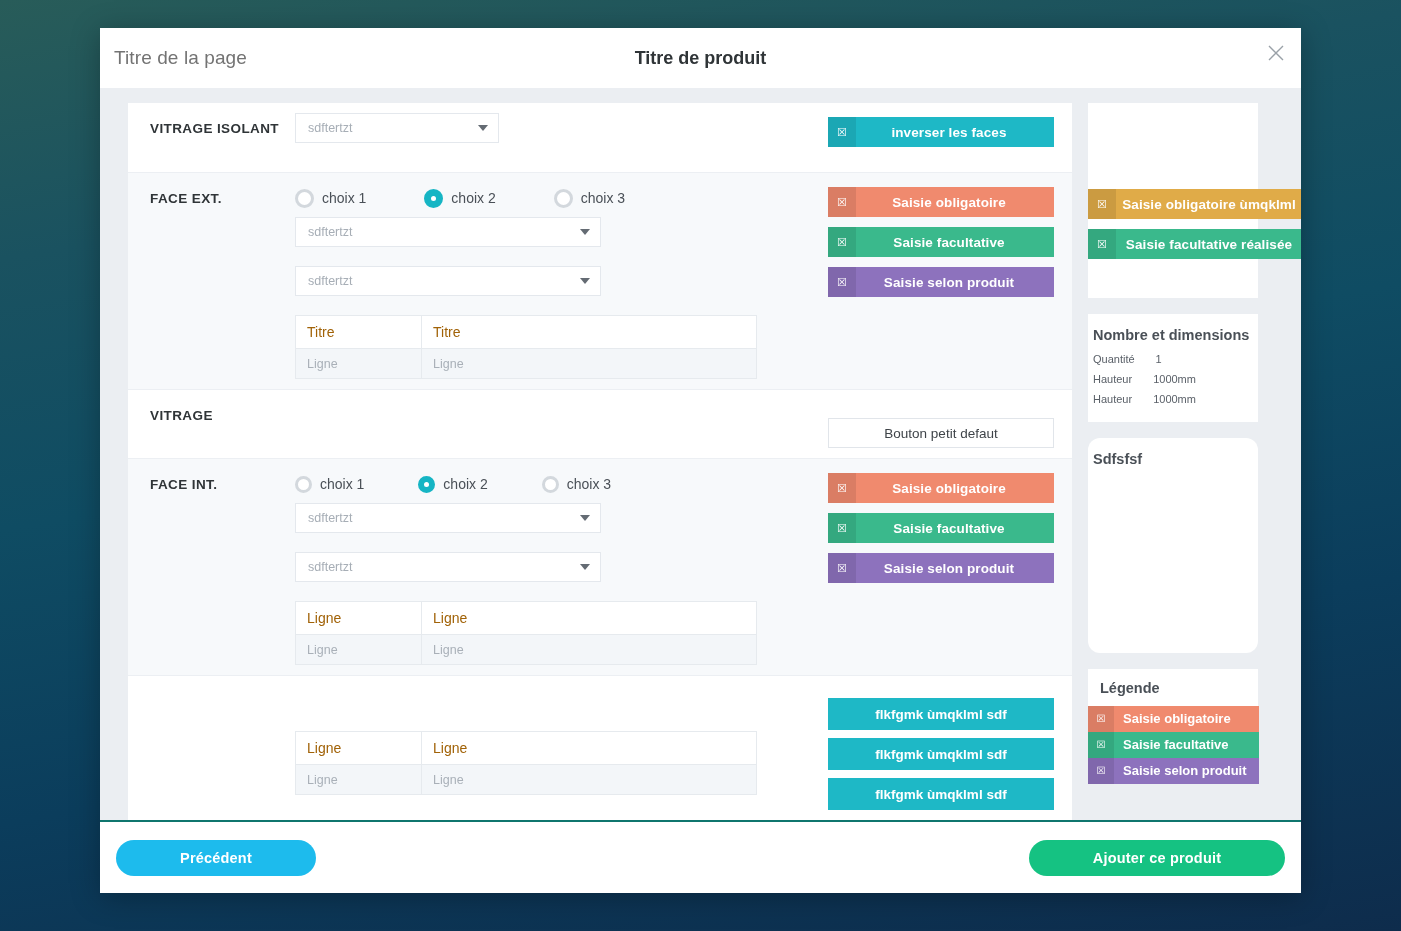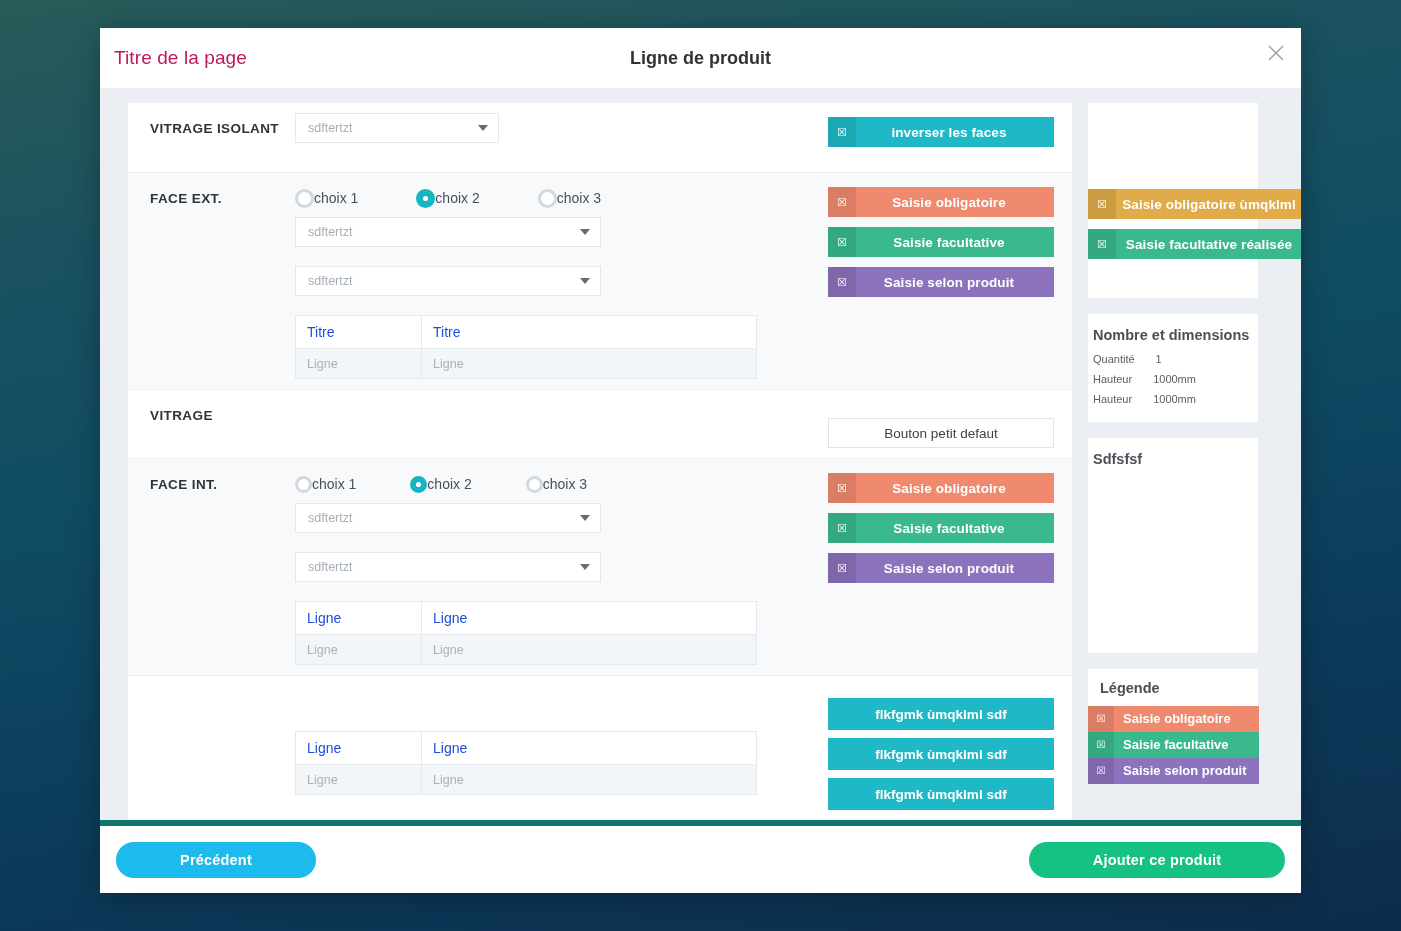--- a/index.html
+++ b/index.html
@@ -33,7 +33,7 @@
   }
   .hdr-left {
     position: absolute; left: 14px;
-    font-size: 19px; color: #be185d; font-weight: 400;
+    font-size: 19px; color: #737373; font-weight: 400;
     letter-spacing: .1px;
   }
   .hdr-title {

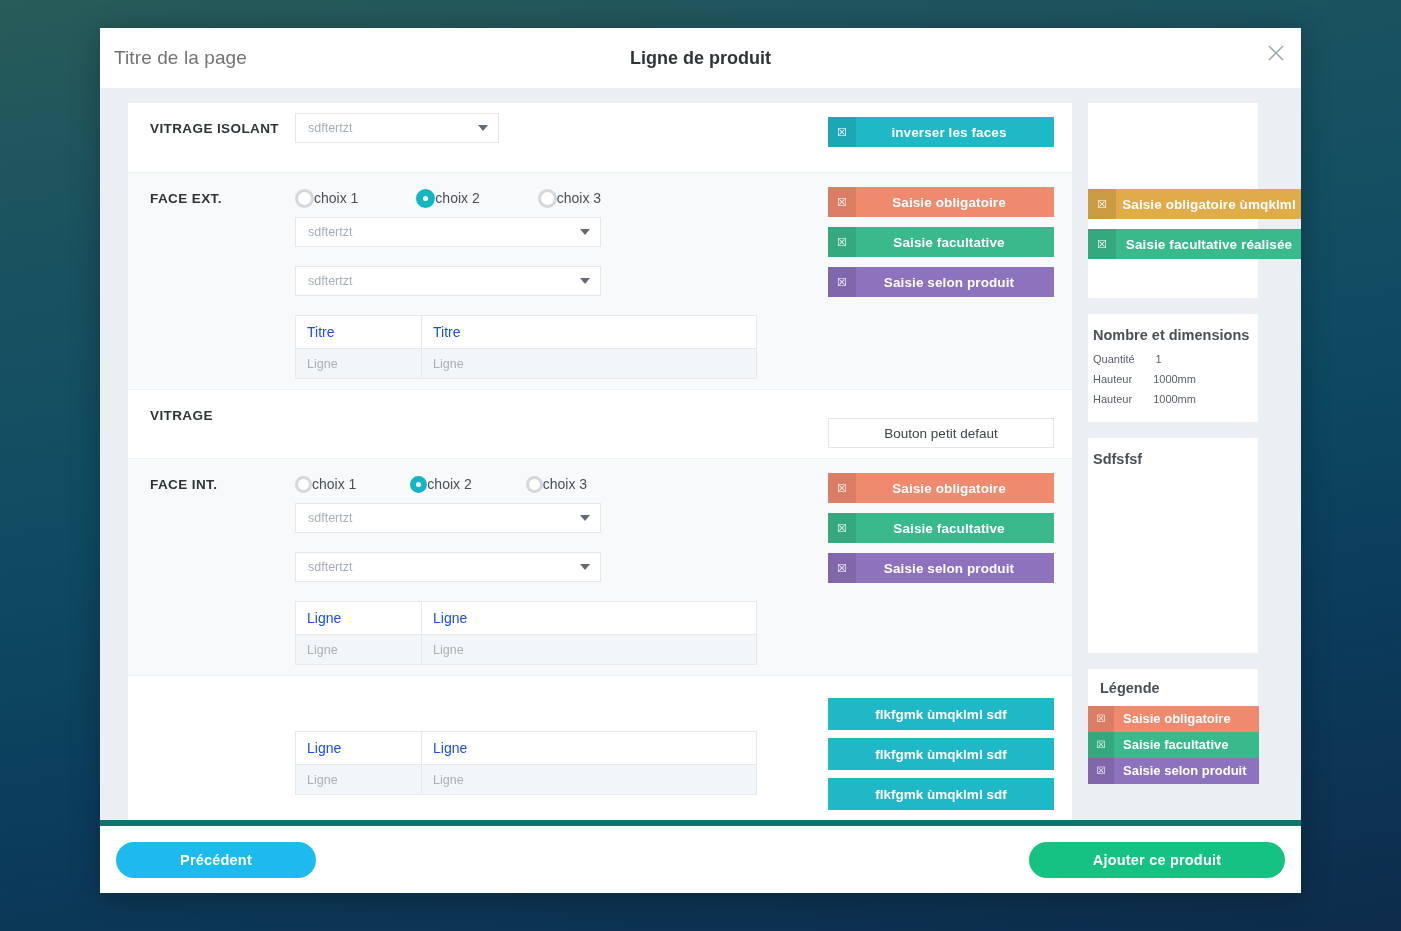--- a/index.html
+++ b/index.html
@@ -252,7 +252,7 @@
 
   <div class="modal-header">
     <div class="hdr-left">Titre de la page</div>
-    <div class="hdr-title">Ligne de produit</div>
+    <div class="hdr-title">Titre de produit</div>
     <div class="close-btn">
       <svg width="18" height="18" viewBox="0 0 18 18" aria-hidden="true">
         <path d="M2 2 L16 16 M16 2 L2 16" stroke="#9aa1a8" stroke-width="1.4" fill="none"></path>

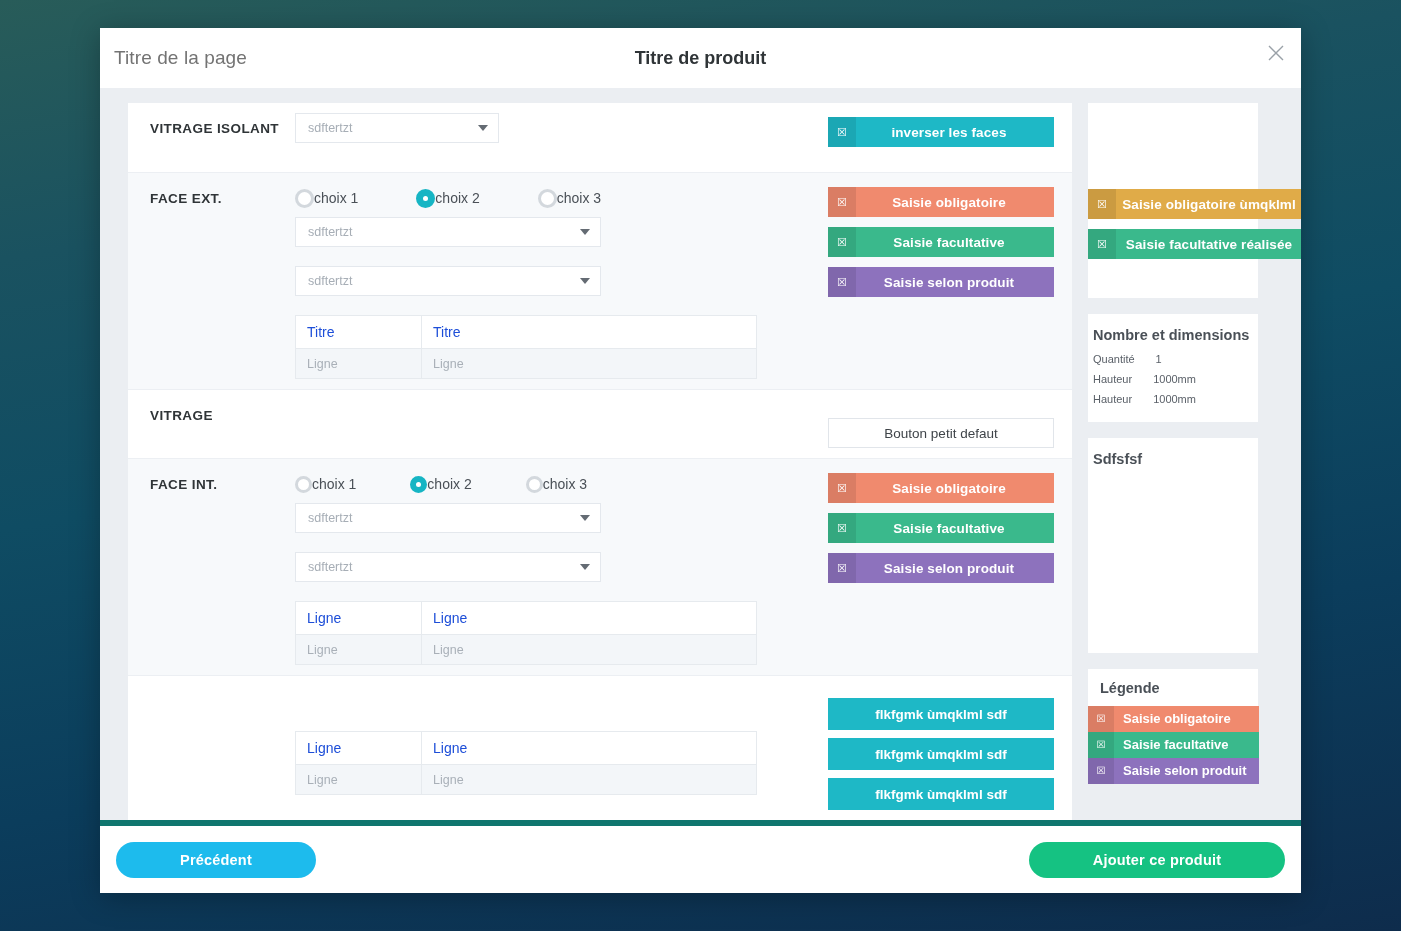--- a/index.html
+++ b/index.html
@@ -127,7 +127,7 @@
   
   .radios { display: flex; align-items: center; gap: 58px; height: 30px; margin-bottom: 4px; }
   .radios.tight { gap: 54px; }
-  .radio { display: flex; align-items: center; cursor: pointer; }
+  .radio { display: flex; align-items: center; gap: 8px; cursor: pointer; }
   .rdot {
     width: 19px; height: 19px; border-radius: 50%;
     border: 3px solid #d3d8dd; background: #fff;

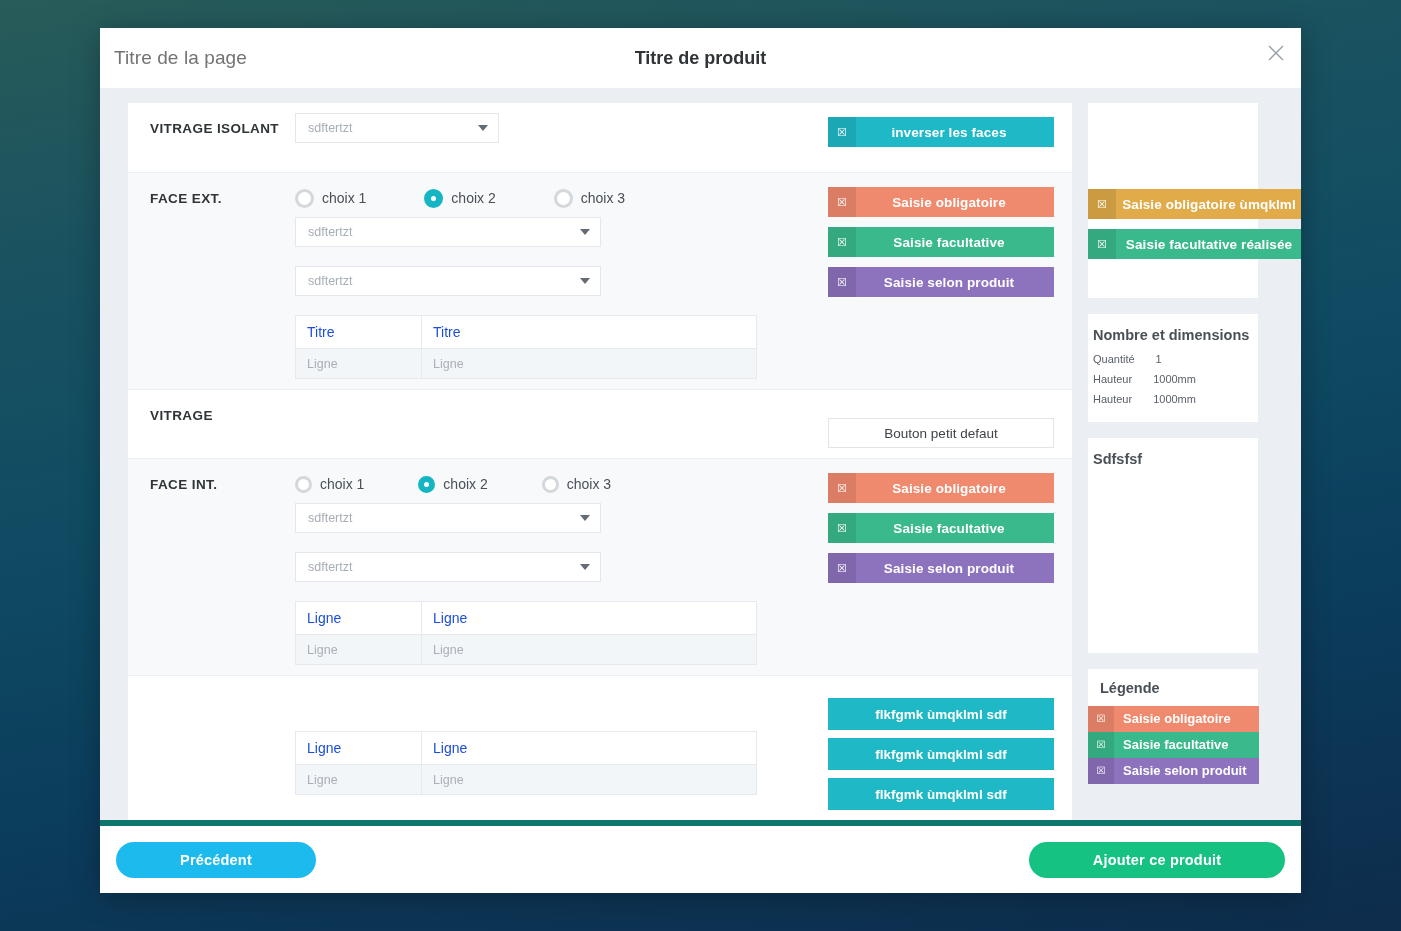--- a/index.html
+++ b/index.html
@@ -150,7 +150,7 @@
   .tbl { width: 462px; border: 1px solid #e6eaee; margin-top: 9px; background: #fff; }
   .tbl .trow { display: flex; }
   .tbl .thead .tcell {
-    font-size: 14px; color: #1d4ed8; background: #fff;
+    font-size: 14px; color: #a16207; background: #fff;
     height: 32px;
   }
   .tbl .tbody .tcell {

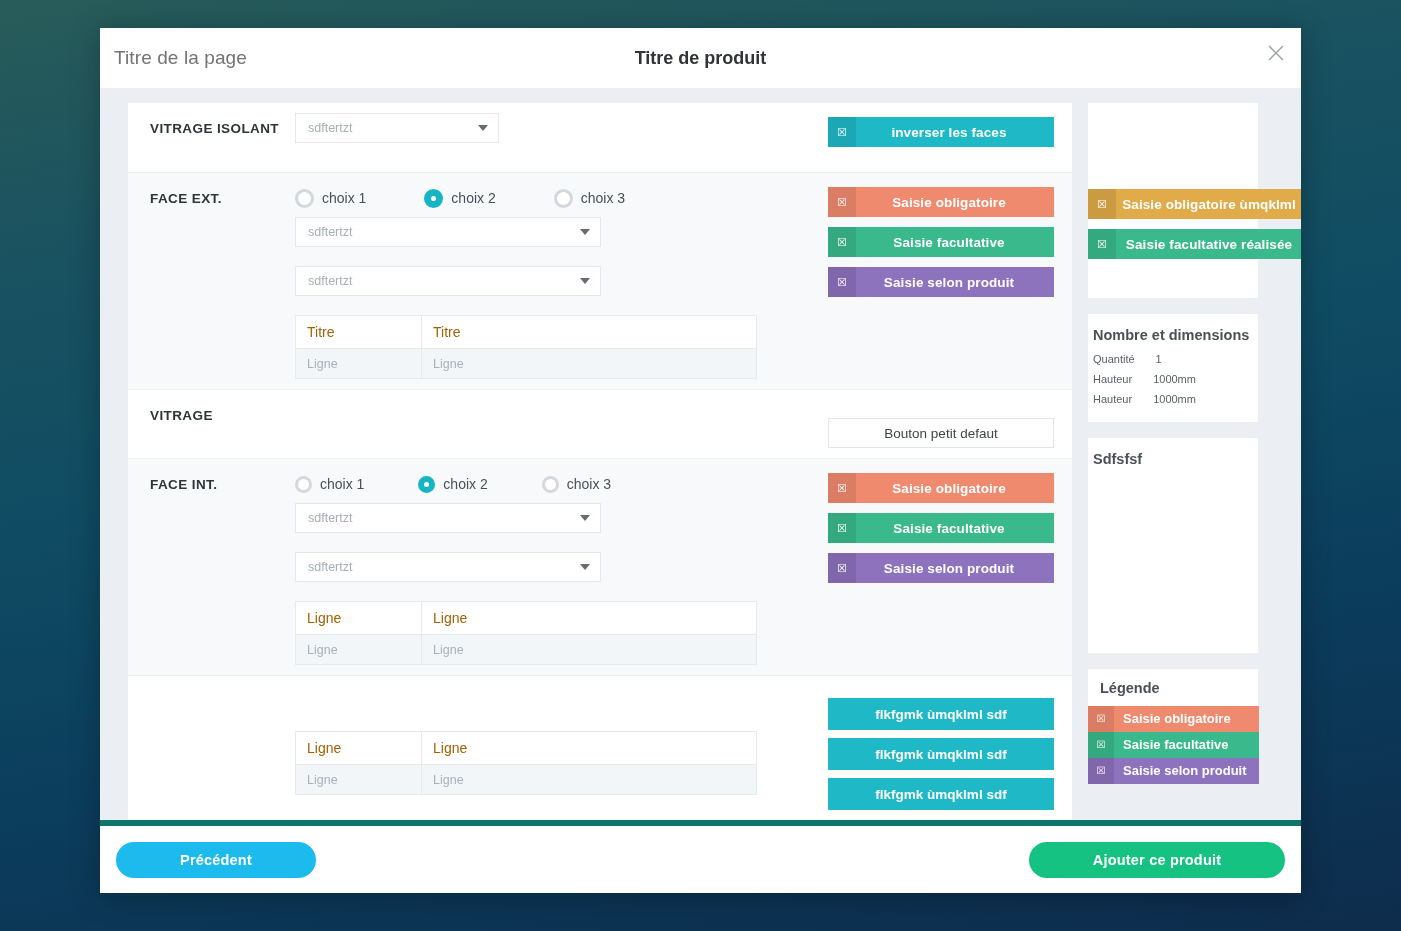--- a/index.html
+++ b/index.html
@@ -222,7 +222,7 @@
   .kv .k { color: #5a6068; }
   .kv .v { color: #5a6068; }
 
-  .panel.p-note { height: 215px; }
+  .panel.p-note { height: 215px; border-radius: 12px; }
   .panel.p-legend { padding: 11px 0 0 0; }
   .panel.p-legend .panel-title { padding: 0 12px; margin-bottom: 8px; }
 

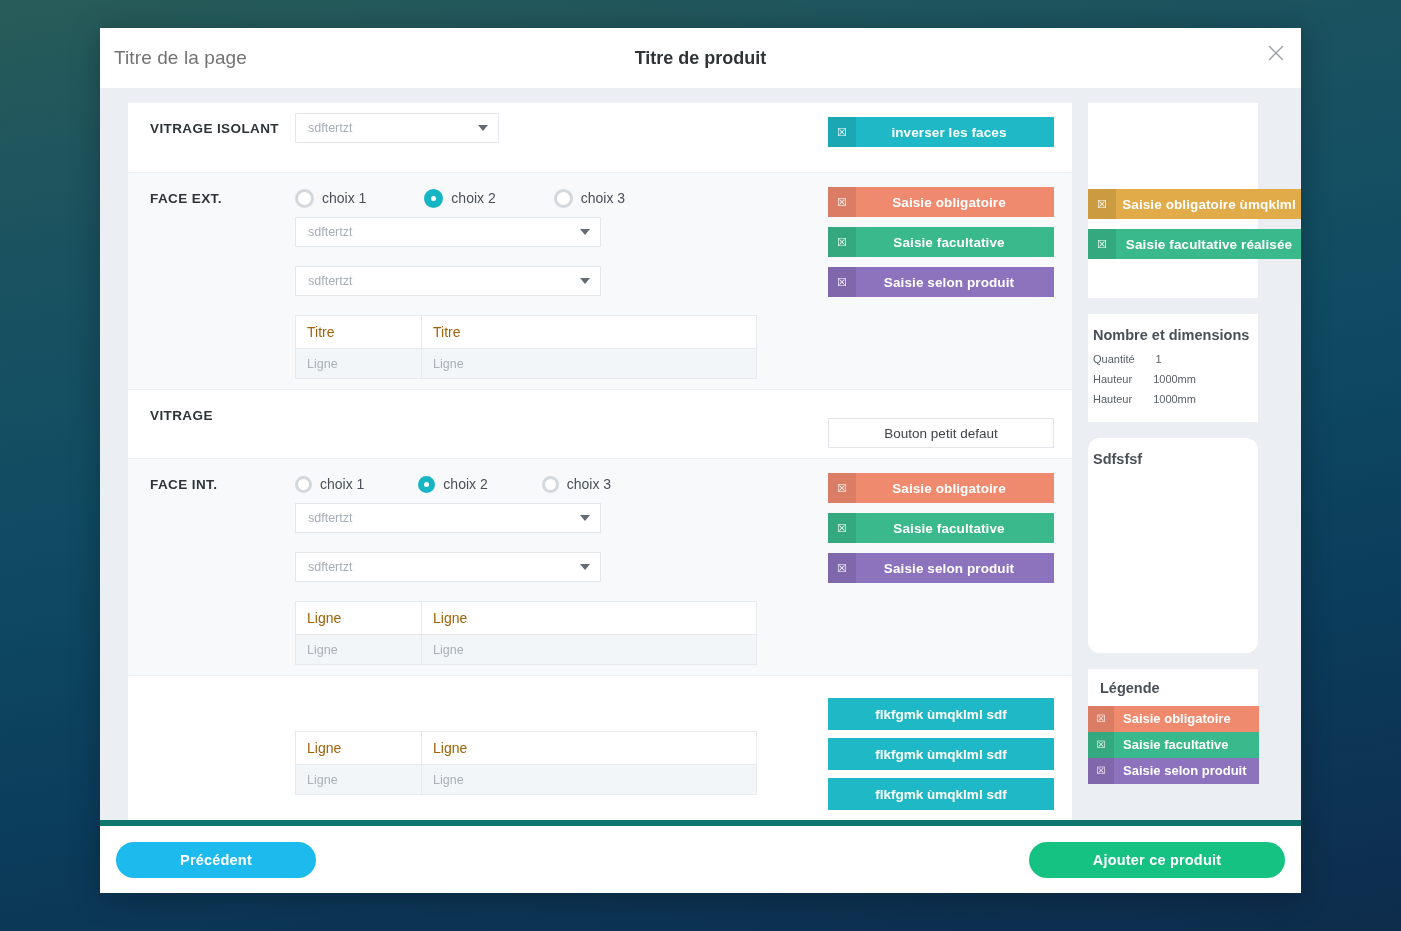--- a/index.html
+++ b/index.html
@@ -60,7 +60,7 @@
   .modal-footer {
     flex: 0 0 73px;
     background: #fff;
-    border-top: 6px solid #0f766e;
+    border-top: 2px solid #0f766e;
     display: flex;
     align-items: center;
     justify-content: space-between;

